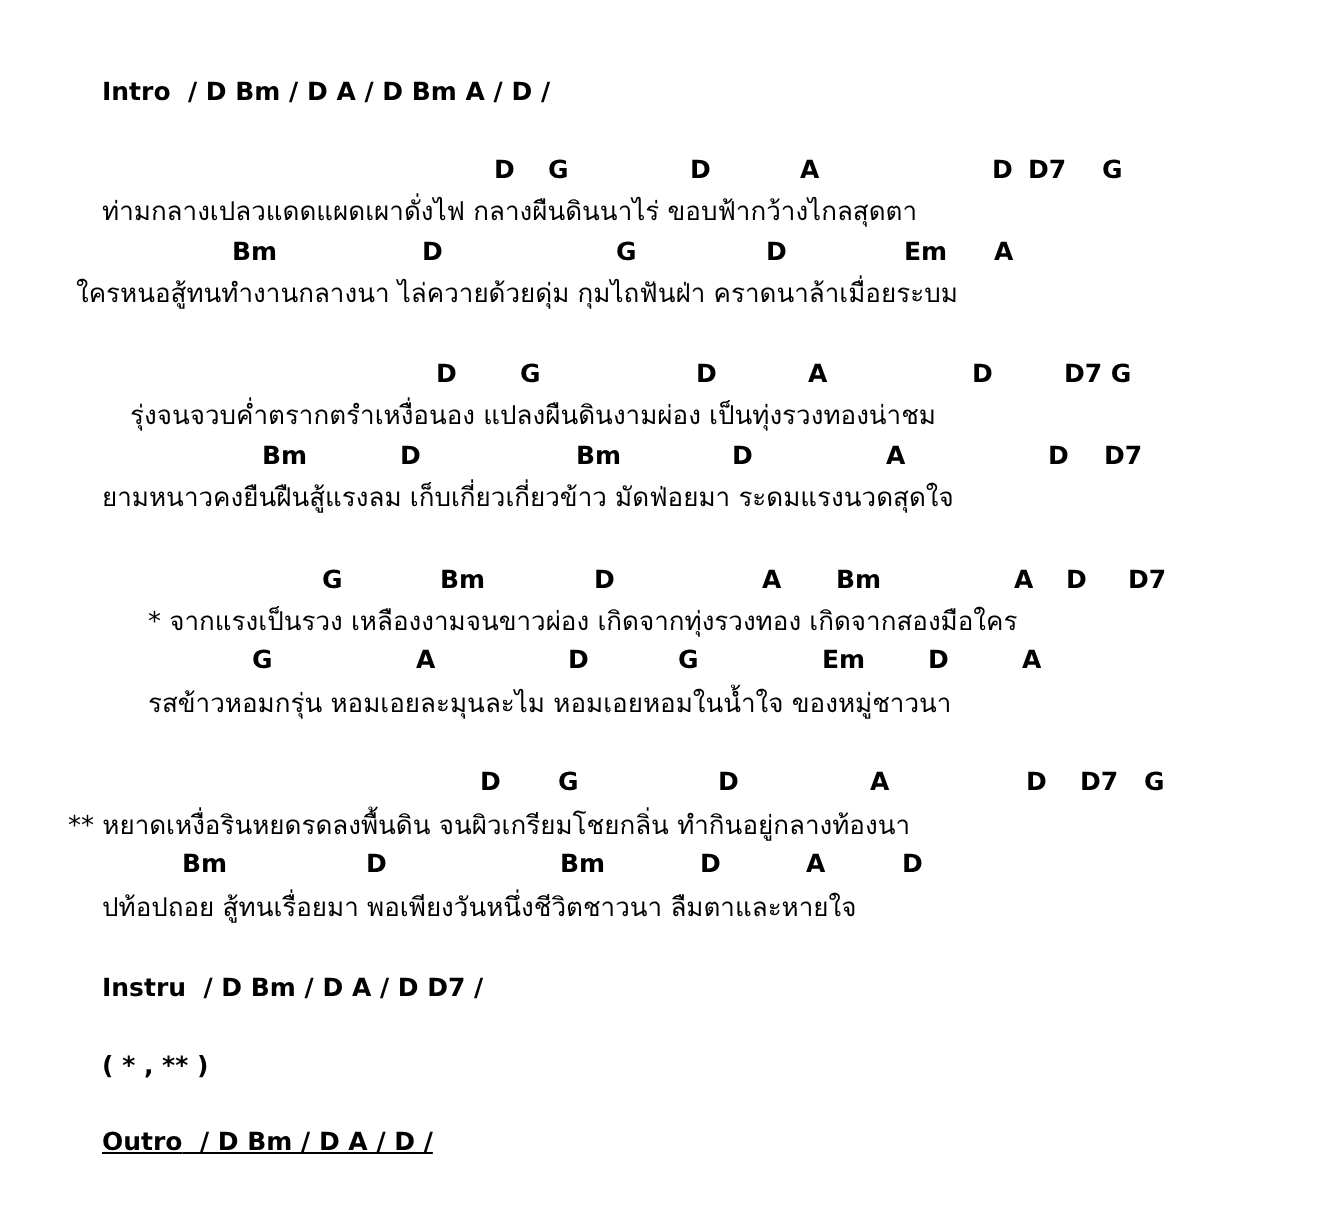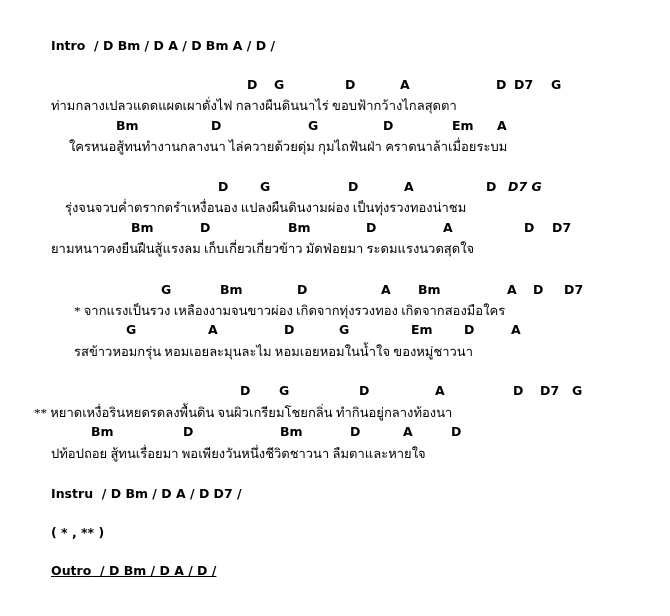--- a/index.html
+++ b/index.html
@@ -8,7 +8,7 @@
   .abs { position:absolute; white-space:nowrap; }
   .bold { font-weight:bold; font-size:12.5px; letter-spacing:0; }
   .chord { font-weight:bold; font-size:12.5px; position:absolute; white-space:nowrap; }
-  .lyric { font-size:13px; position:absolute; white-space:nowrap;font-family:Liberation Serif, serif; }
+  .lyric { font-size:13px; position:absolute; white-space:nowrap; }
 </style>
 </head>
 <body>

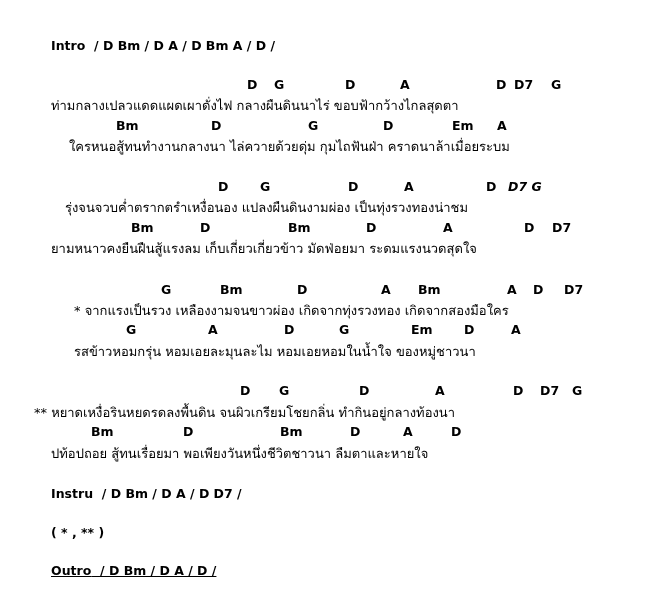--- a/index.html
+++ b/index.html
@@ -36,7 +36,7 @@
   <span class="chord" style="left:452px; top:118px;">Em</span>
   <span class="chord" style="left:497px; top:118px;">A</span>
 </div>
-<div class="lyric" style="left:69px; top:136px;">ใครหนอสู้ทนทำงานกลางนา ไล่ควายด้วยดุ่ม กุมไถฟันฝ่า  คราดนาล้าเมื่อยระบม</div>
+<div class="lyric" style="left:38px; top:136px;">ใครหนอสู้ทนทำงานกลางนา ไล่ควายด้วยดุ่ม กุมไถฟันฝ่า  คราดนาล้าเมื่อยระบม</div>
 
 <div>
   <span class="chord" style="left:218px; top:179px;">D</span>

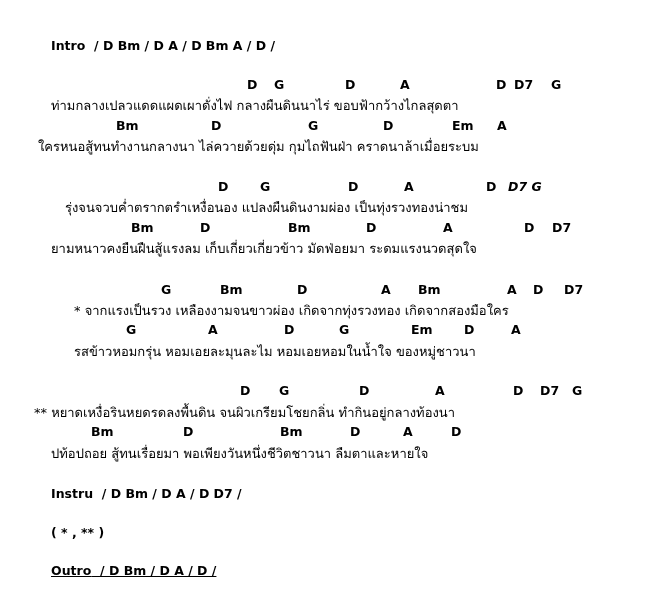--- a/index.html
+++ b/index.html
@@ -44,7 +44,7 @@
   <span class="chord" style="left:348px; top:179px;">D</span>
   <span class="chord" style="left:404px; top:179px;">A</span>
   <span class="chord" style="left:486px; top:179px;">D</span>
-  <span class="chord" style="left:508px; top:179px;font-style:italic;">D7 G</span>
+  <span class="chord" style="left:532px; top:179px;">D7 G</span>
 </div>
 <div class="lyric" style="left:65px; top:197px;">รุ่งจนจวบค่ำตรากตรำเหงื่อนอง  แปลงผืนดินงามผ่อง เป็นทุ่งรวงทองน่าชม</div>
 

